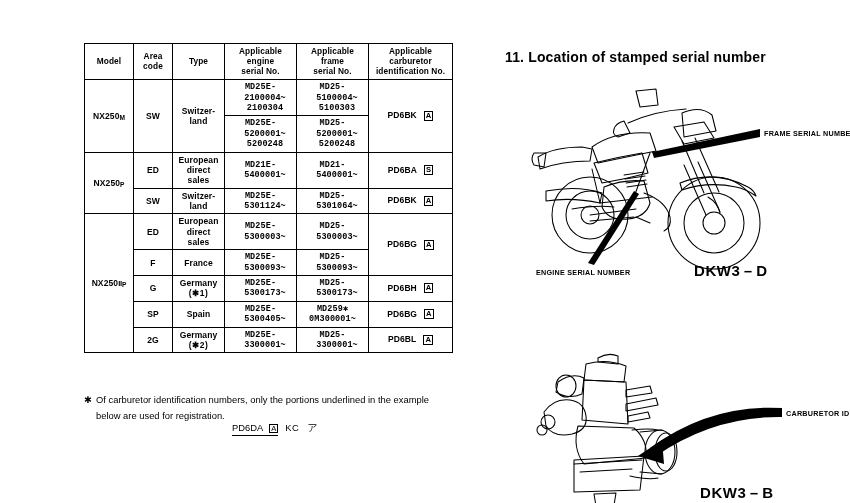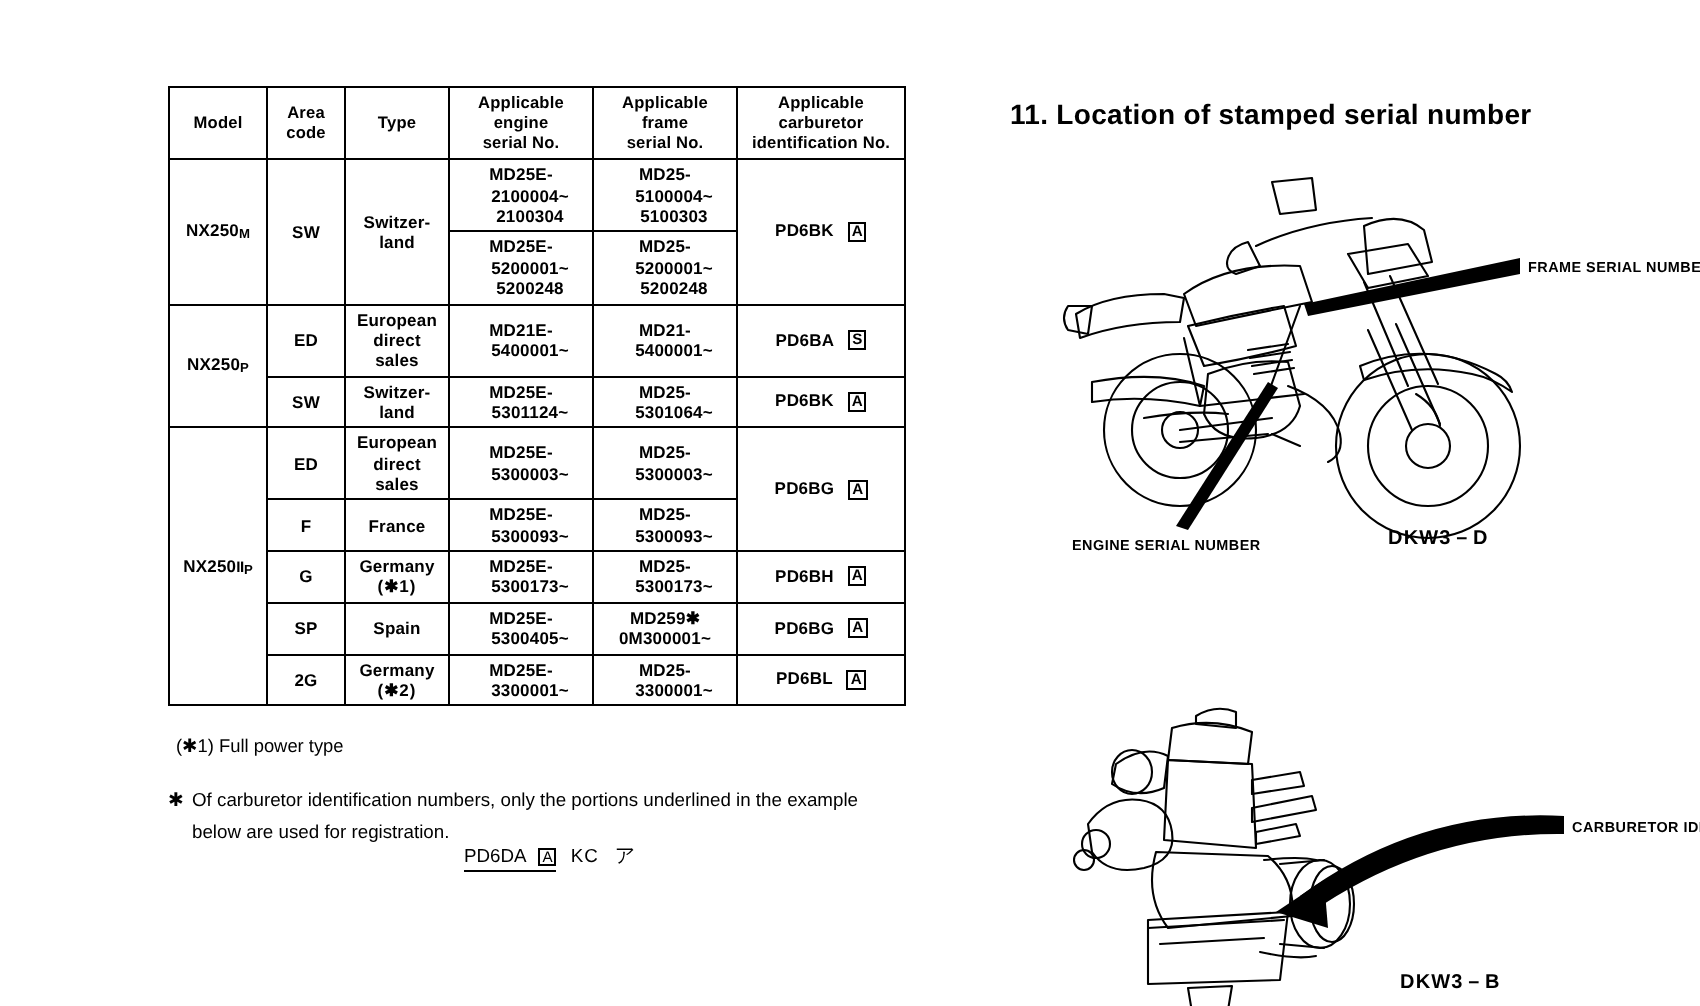--- a/index.html
+++ b/index.html
@@ -55,7 +55,7 @@
   .c-carb   { width: 84px; }
 
   td.serial, th.serial { text-align: left; padding-left: 6px; }
-  td.serial .ln { display: block; white-space: pre; }
+  td.serial .ln { display: block; white-space: pre; font-family: Liberation Mono, monospace; }
   td.serial .ln.ind { padding-left: 9px; }
   td.serial.left-flush .ln.ind { padding-left: 0; }
 

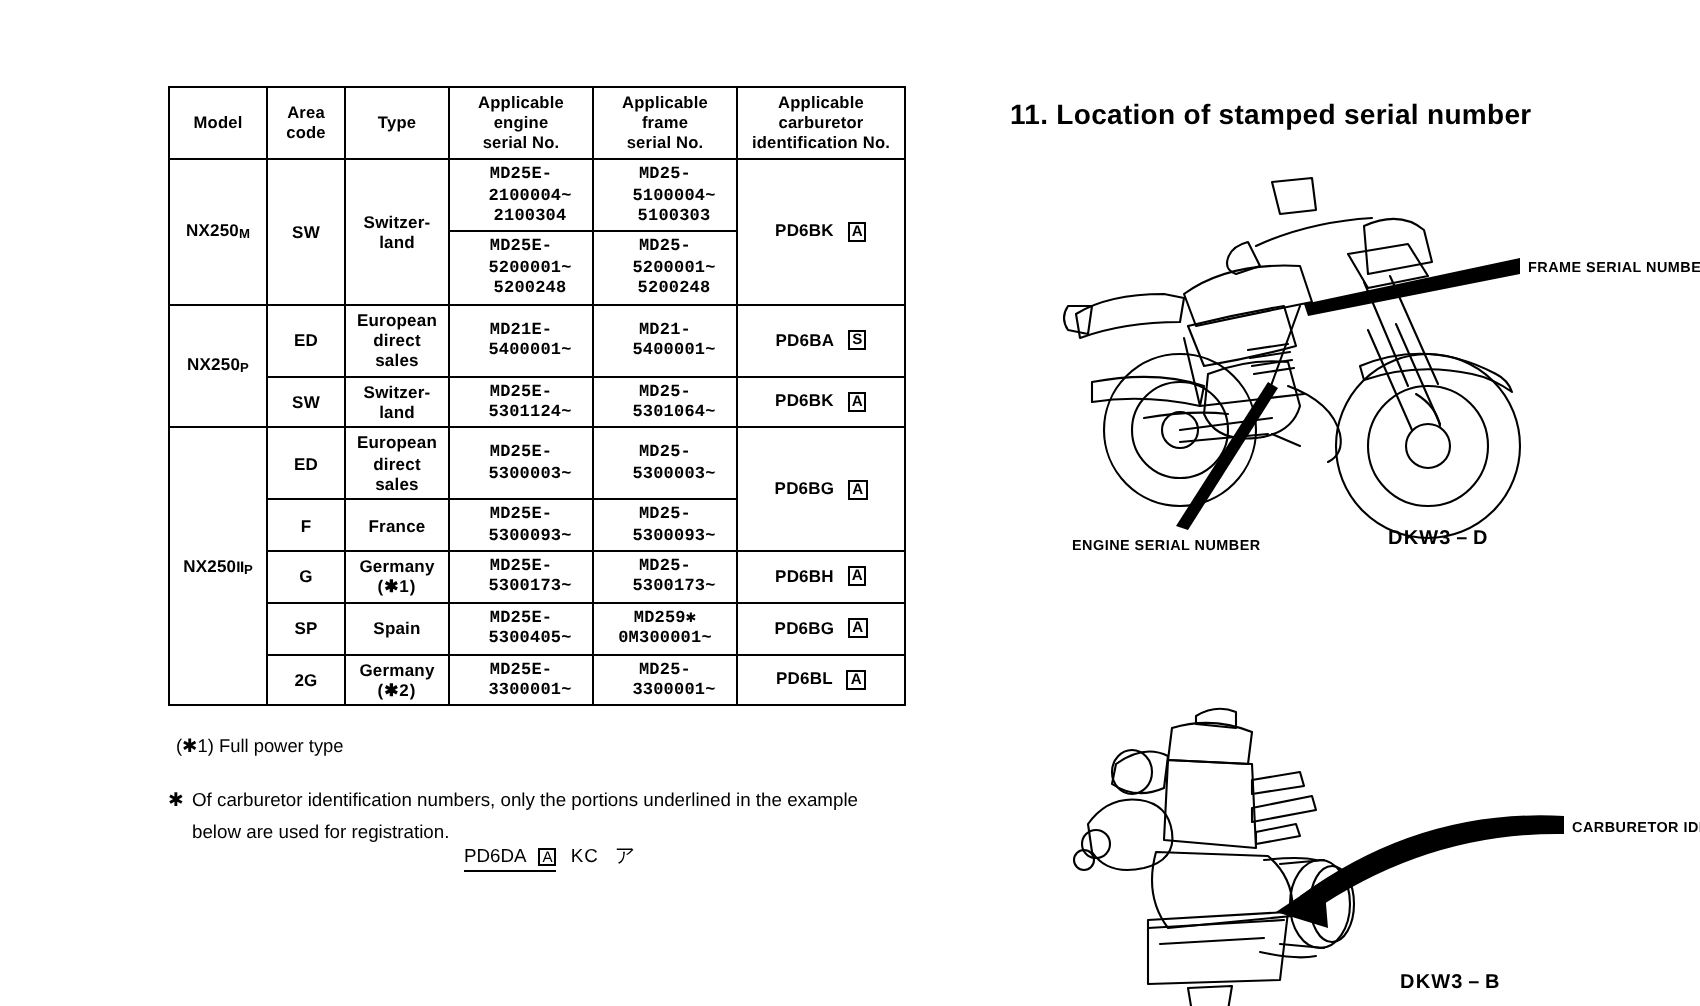--- a/index.html
+++ b/index.html
@@ -149,7 +149,7 @@
 
   .fig-code {
     position: absolute;
-    font-size: 10px;
+    font-size: 15px;
     font-weight: bold;
     letter-spacing: 0.6px;
     white-space: nowrap;

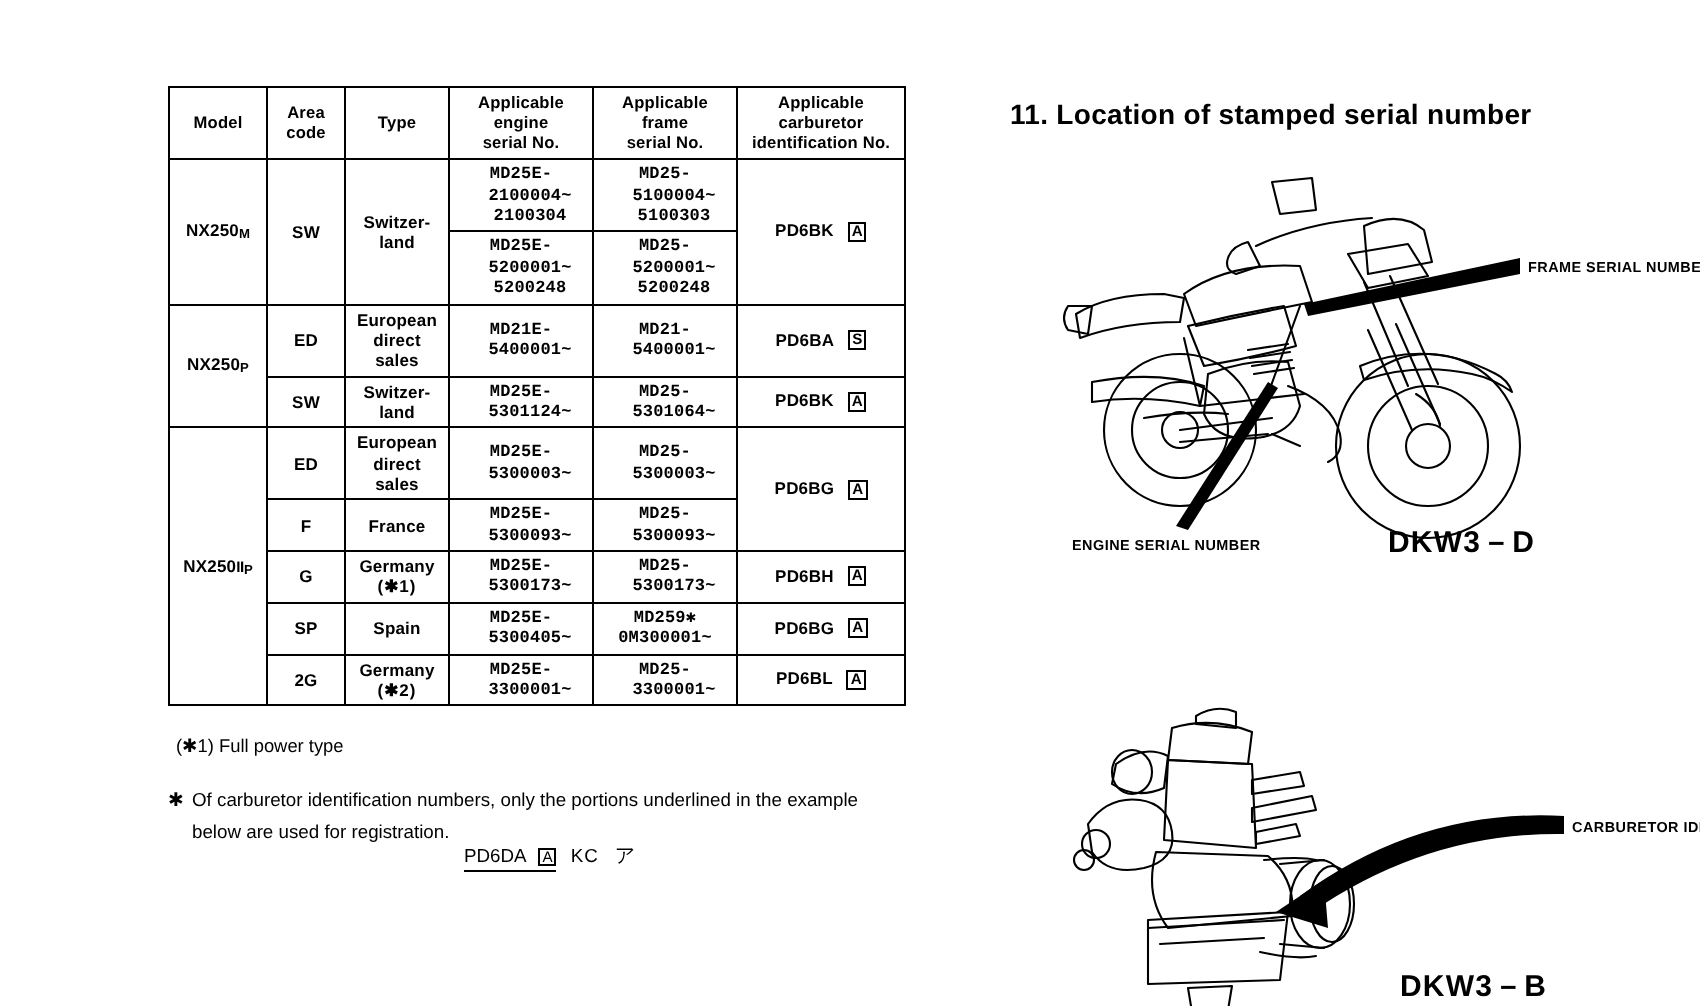--- a/index.html
+++ b/index.html
@@ -375,7 +375,6 @@
 </div>
 
 <div id="footnotes">
-  <div class="fn-line">(✱1) Full power type</div>
 </div>
 
 <div id="note-star">

